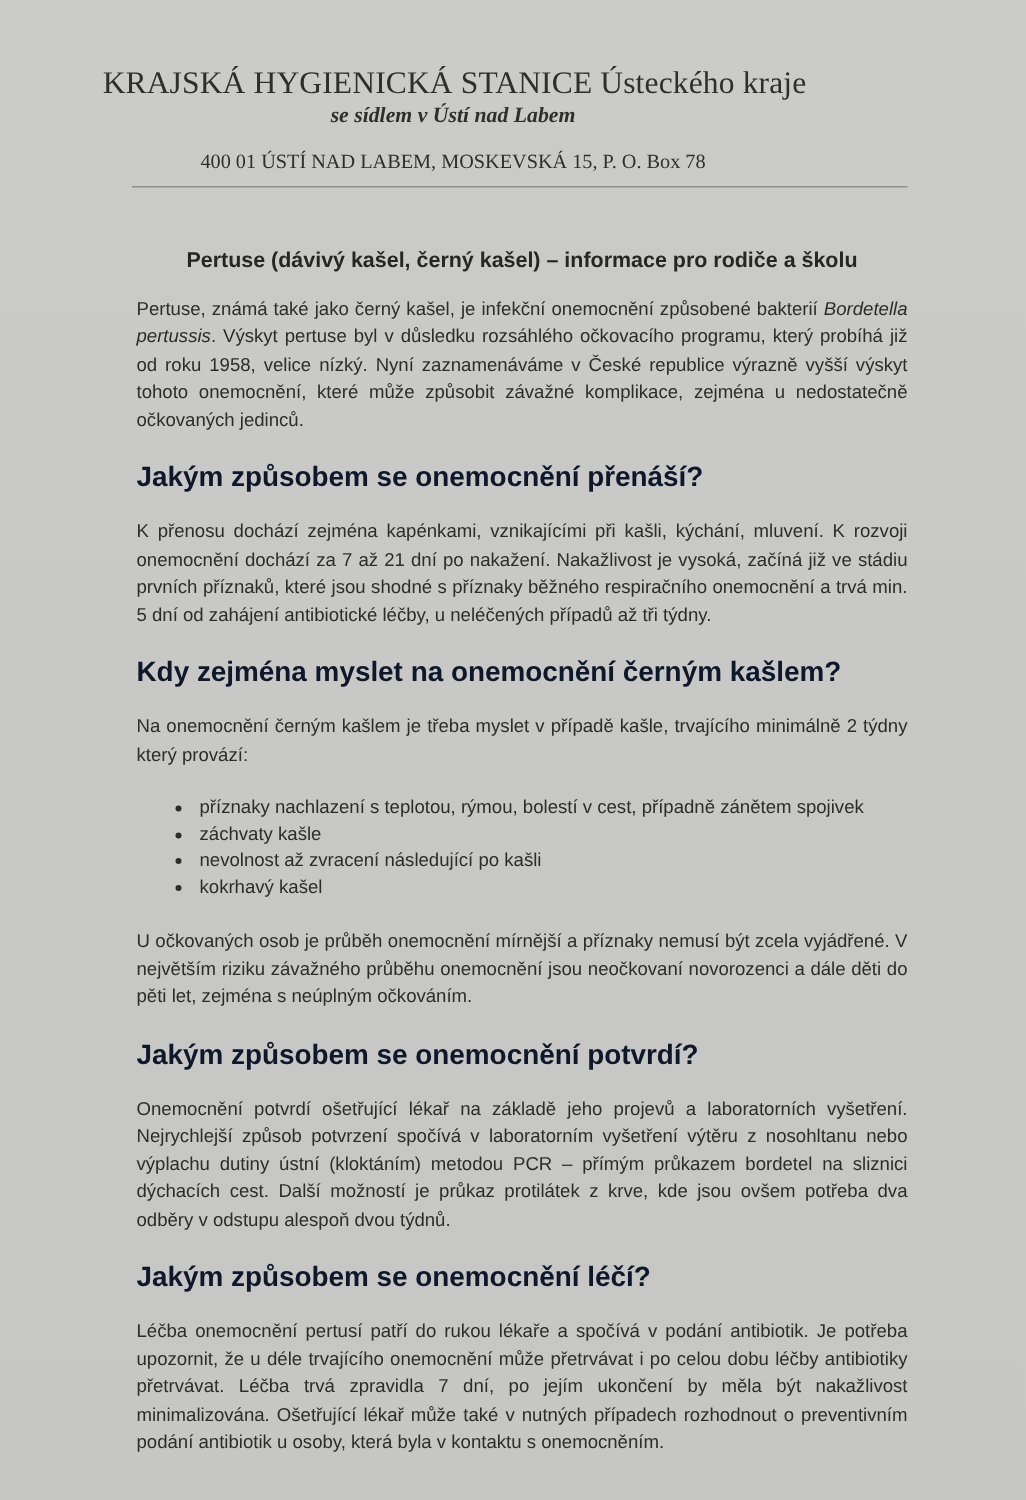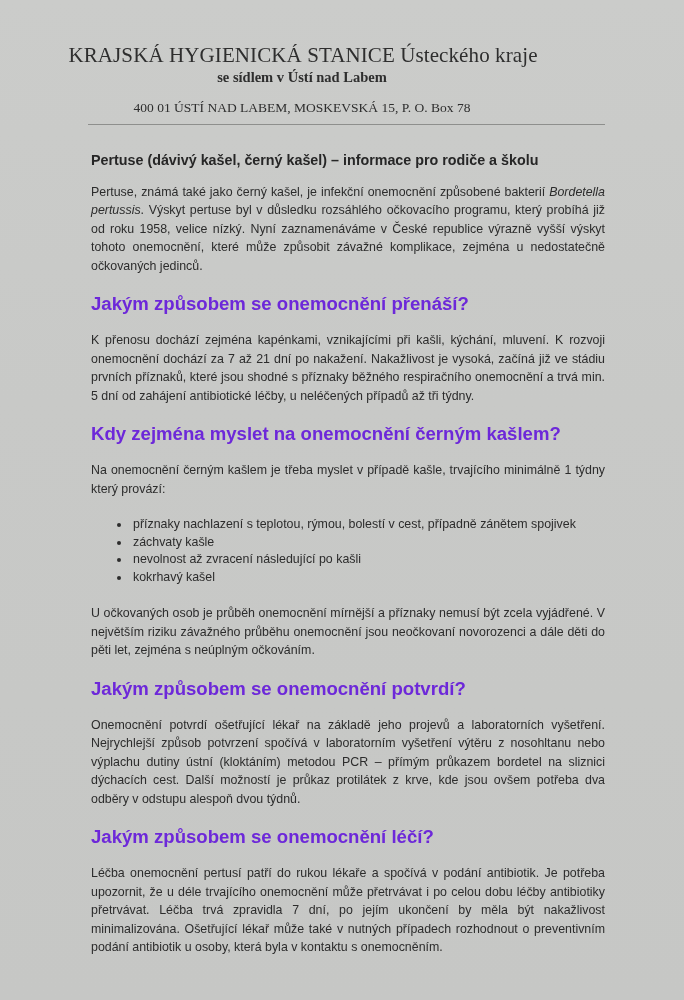--- a/index.html
+++ b/index.html
@@ -39,6 +39,7 @@
       font-weight: bold;
       line-height: 18px;
       margin-top: 0px;
+      font-style: italic;
     }
     .lh-addr {
       font-size: 13.5px;

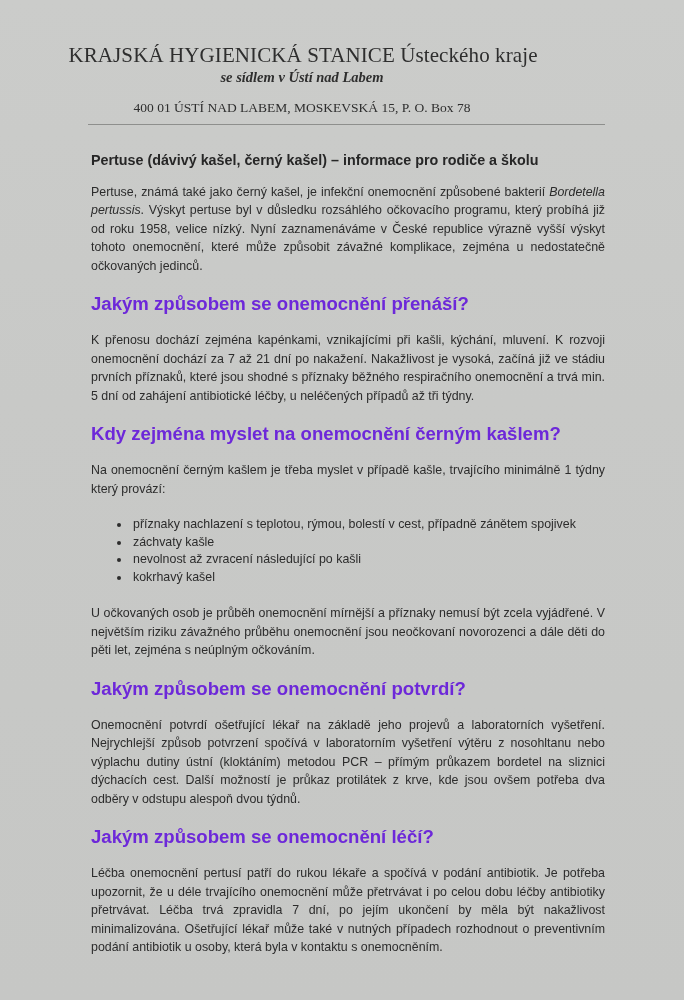--- a/index.html
+++ b/index.html
@@ -65,10 +65,11 @@
       color: #2c2c2c;
     }
     .doc-title {
+      text-align: center;
       font-weight: bold;
       font-size: 14.3px;
       line-height: 20px;
-      margin: 0 0 13px 0;
+      margin: 14px 0 13px 0;
       color: #262626;
     }
     .para {

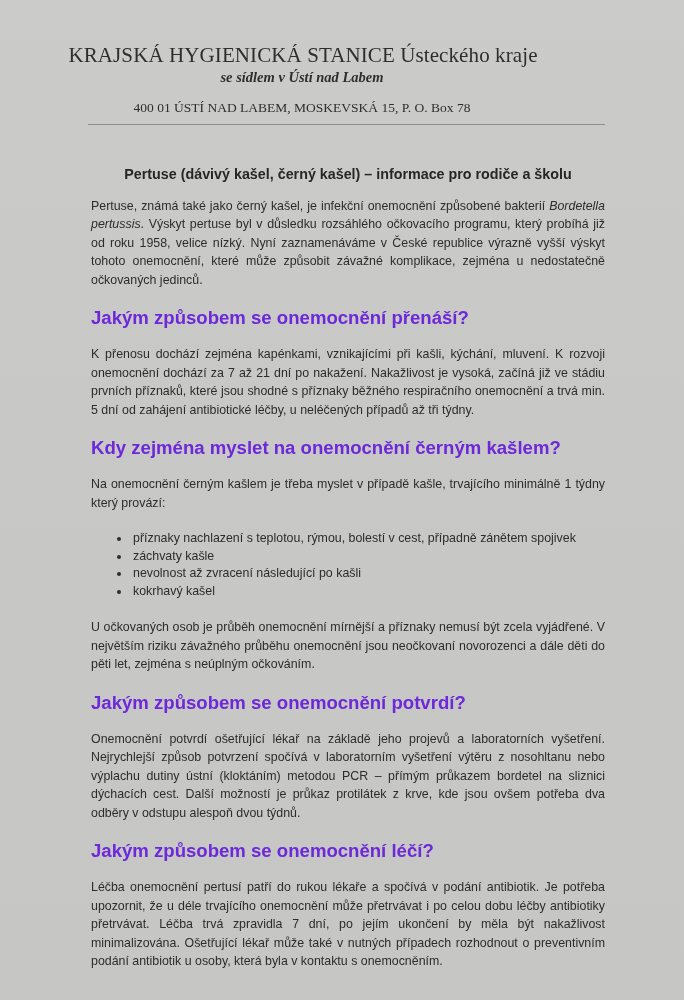--- a/index.html
+++ b/index.html
@@ -79,7 +79,7 @@
     .heading {
       font-weight: bold;
       margin: 0;
-      color: #6d28d9;
+      color: #0f172a;
     }
     .gap-l { height: 20px; }
     .gap-m { height: 18px; }

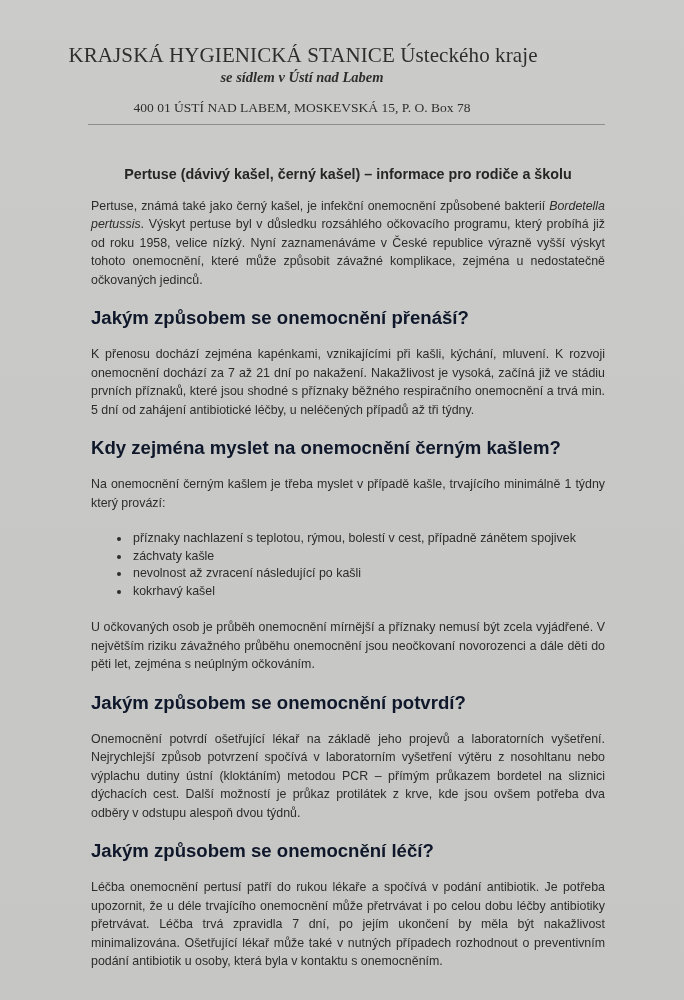--- a/index.html
+++ b/index.html
@@ -135,7 +135,7 @@
     <section>
       <h2 class="heading">Kdy zejména myslet na onemocnění černým kašlem?</h2>
       <div class="gap-m"></div>
-      <p class="para">Na onemocnění černým kašlem je třeba myslet v případě kašle, trvajícího minimálně 1 týdny který provází:</p>
+      <p class="para">Na onemocnění černým kašlem je třeba myslet v případě kašle, trvajícího minimálně 2 týdny který provází:</p>
       <div class="gap-m"></div>
       <ul class="bullets">
         <li><span class="bullet-dot"></span><span>příznaky nachlazení s teplotou, rýmou, bolestí v cest, případně zánětem spojivek</span></li>

